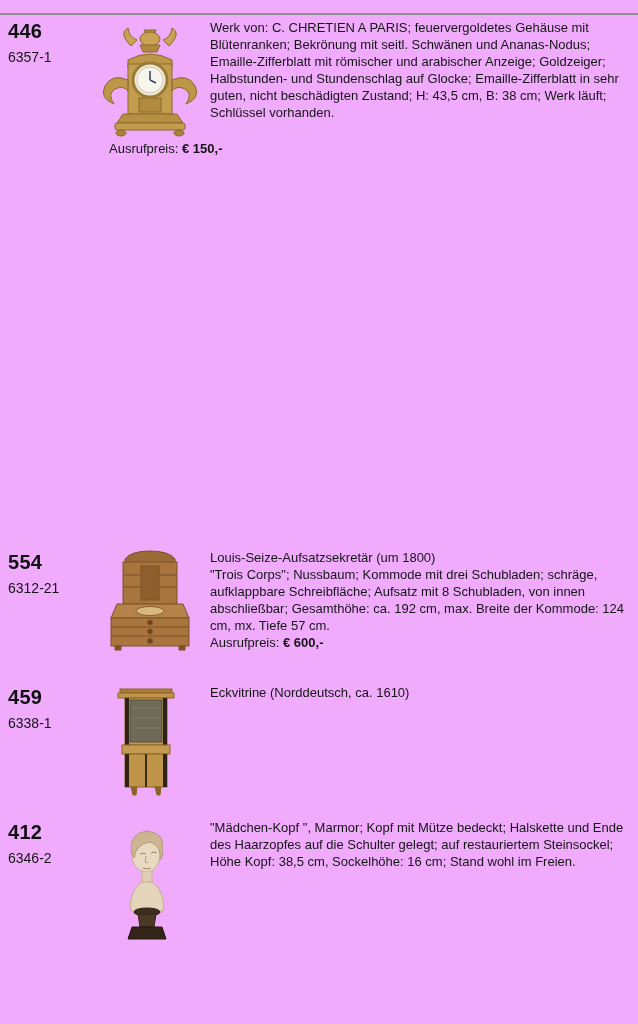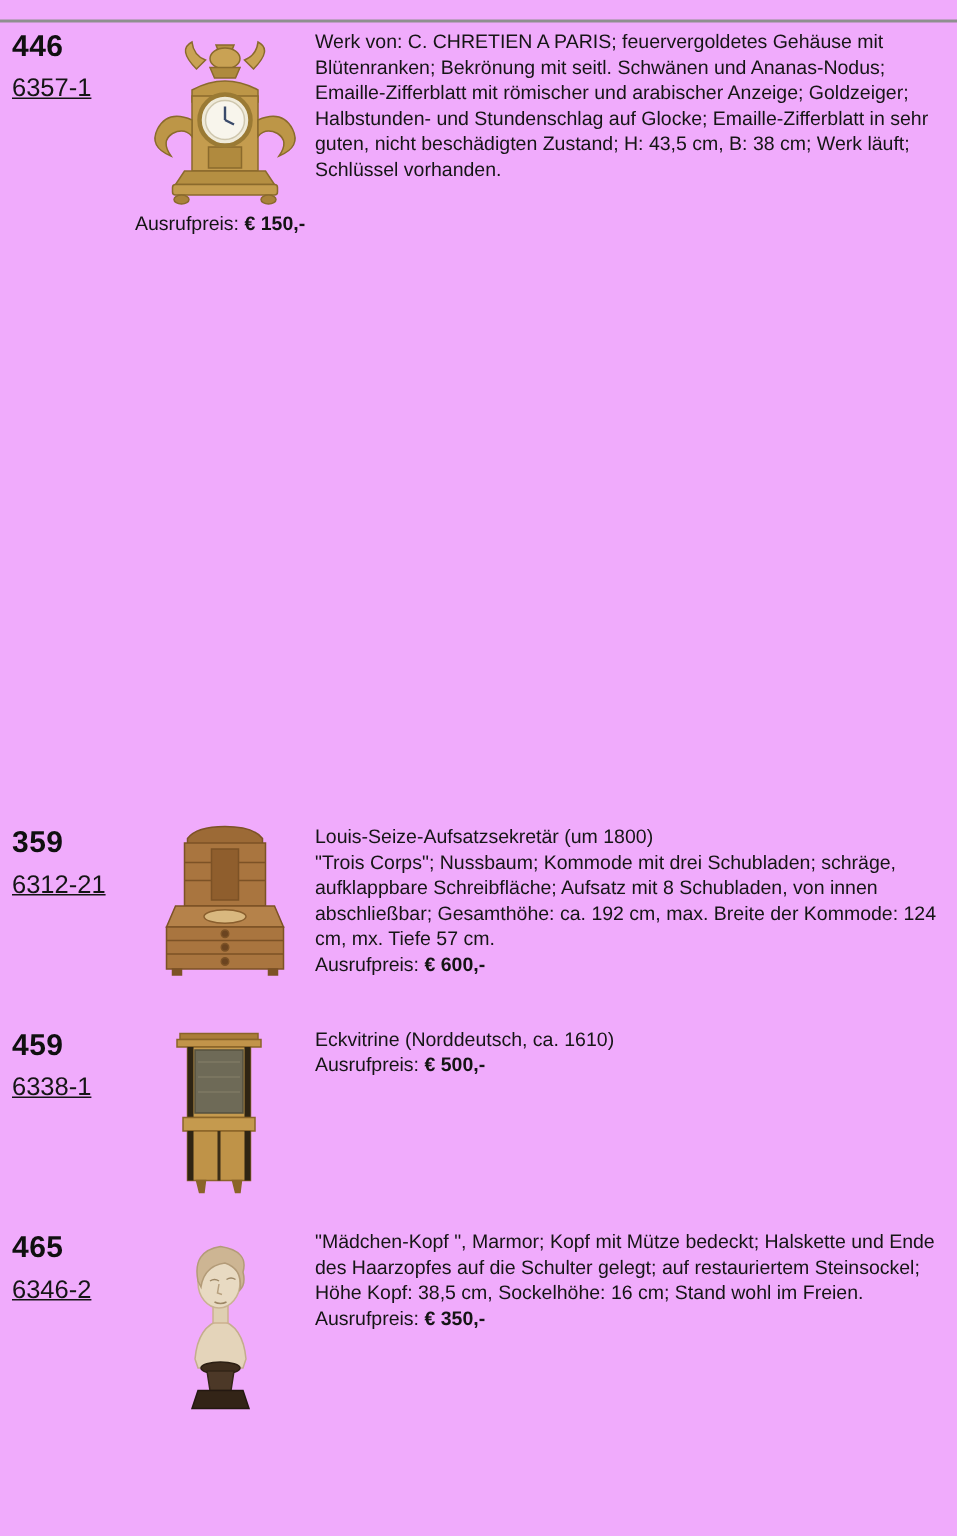--- a/index.html
+++ b/index.html
@@ -12,7 +12,7 @@
   .top-rule { position:absolute; left:0; top:13px; width:638px; height:2px; background:#8f8f8f; }
   .lot { position:absolute; left:0; width:638px; }
   .lot-number { position:absolute; left:8px; font-size:20px; font-weight:bold; letter-spacing:0.3px; color:#101010; }
-  .catalog-number { position:absolute; left:8px; font-size:17px; color:#151515;text-decoration:underline; }
+  .catalog-number { position:absolute; left:8px; font-size:14px; color:#151515; }
   .lot-image { position:absolute; }
   .lot-text { position:absolute; left:210px; top:0; width:425px; font-size:13px; line-height:17px; color:#151515; }
   .lot-title { white-space:nowrap; }

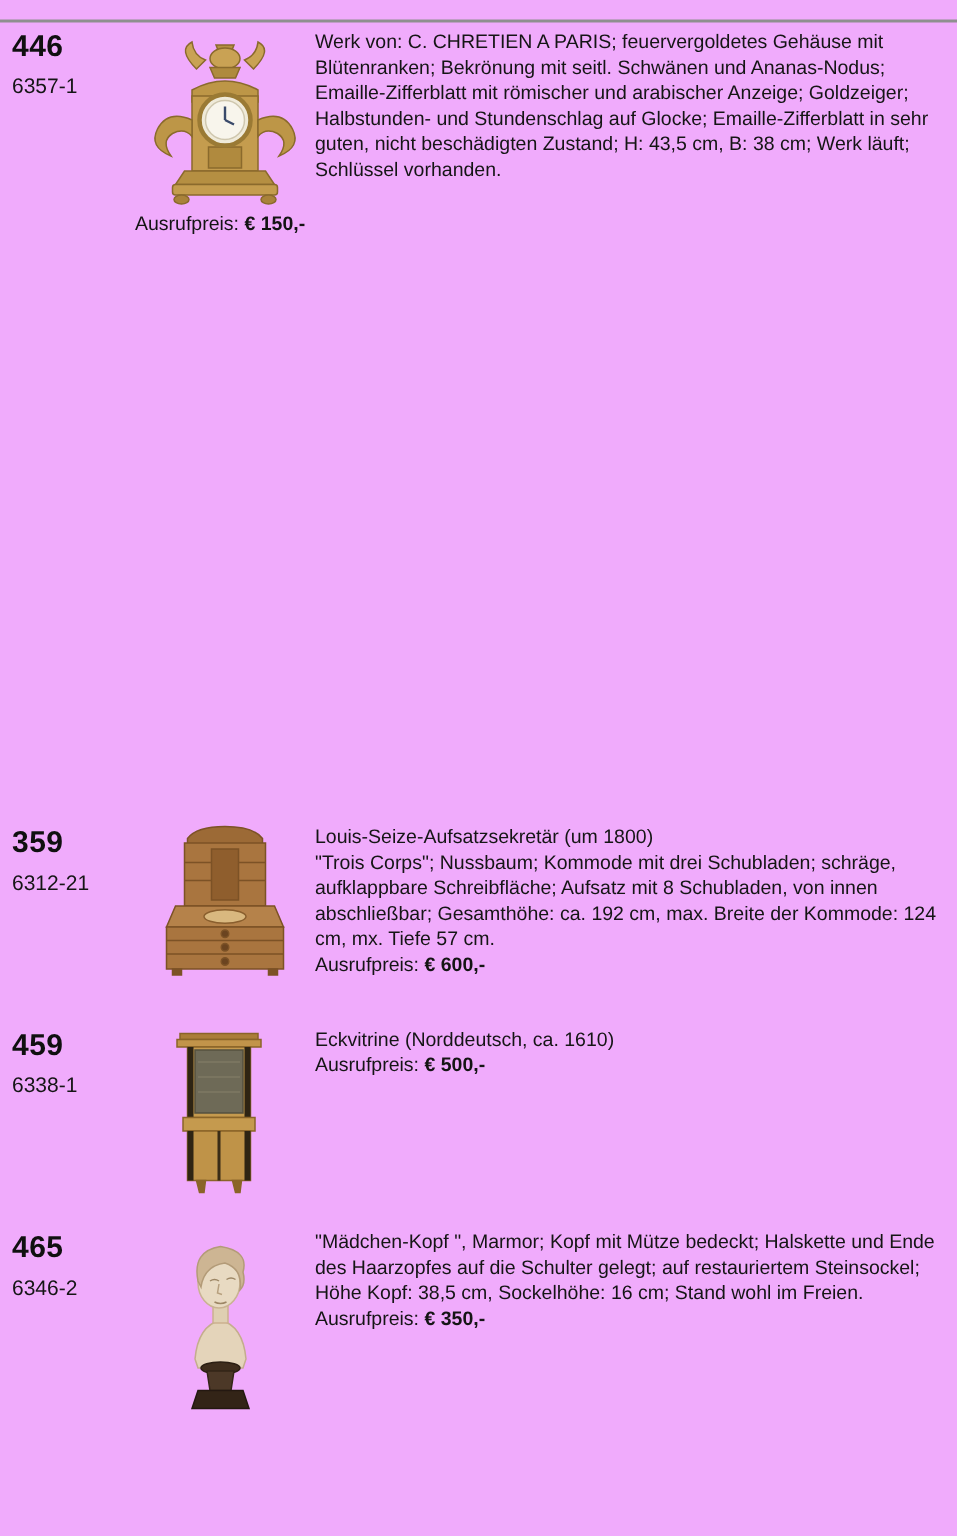--- a/index.html
+++ b/index.html
@@ -60,7 +60,7 @@
       <div class="lot-desc">Werk von: C. CHRETIEN A PARIS; feuervergoldetes Gehäuse mit Blütenranken; Bekrönung mit seitl. Schwänen und Ananas-Nodus; Emaille-Zifferblatt mit römischer und arabischer Anzeige; Goldzeiger; Halbstunden- und Stundenschlag auf Glocke; Emaille-Zifferblatt in sehr guten, nicht beschädigten Zustand; H: 43,5 cm, B: 38 cm; Werk läuft; Schlüssel vorhanden.</div>
     </div>
 
-    <div class="price-line price-abs" style="top:121px;">
+    <div class="price-line price-abs" style="top:121px;margin-left:19px;">
       <span>Ausrufpreis:</span>
       <span class="price">€ 150,-</span>
     </div>

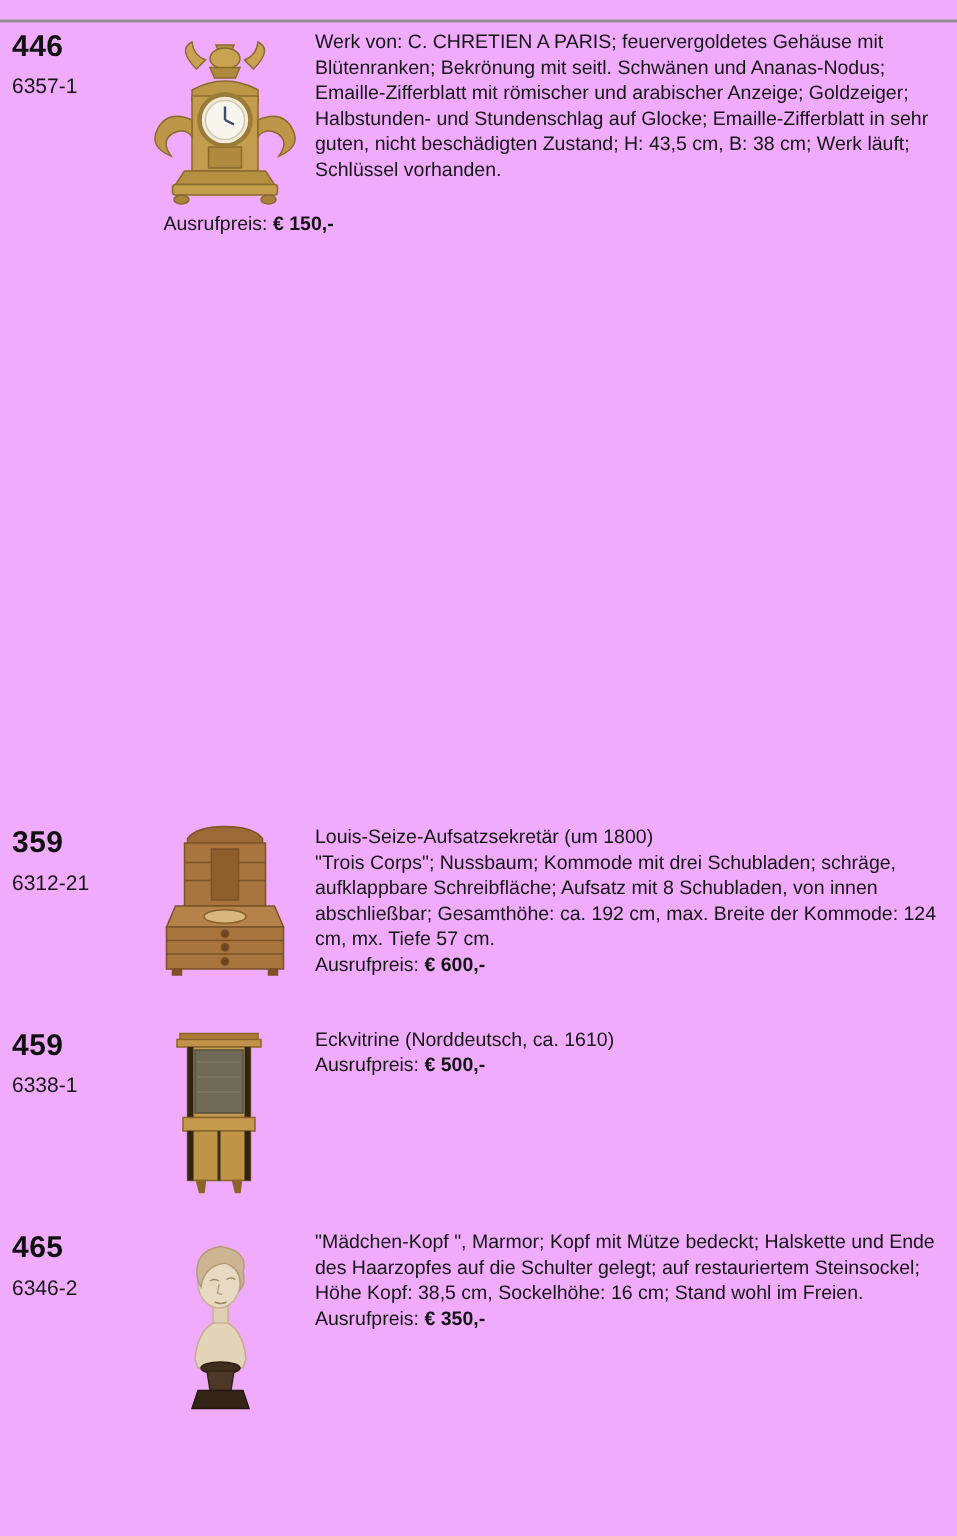--- a/index.html
+++ b/index.html
@@ -67,7 +67,7 @@
   </section>
 
   <section class="lot" style="top:549px; height:120px;">
-    <div class="lot-number" style="top:2px;">359</div>
+    <div class="lot-number" style="top:2px;">554</div>
     <div class="catalog-number" style="top:31px;">6312-21</div>
 
     <div class="lot-image" style="left:103px; top:0px;">

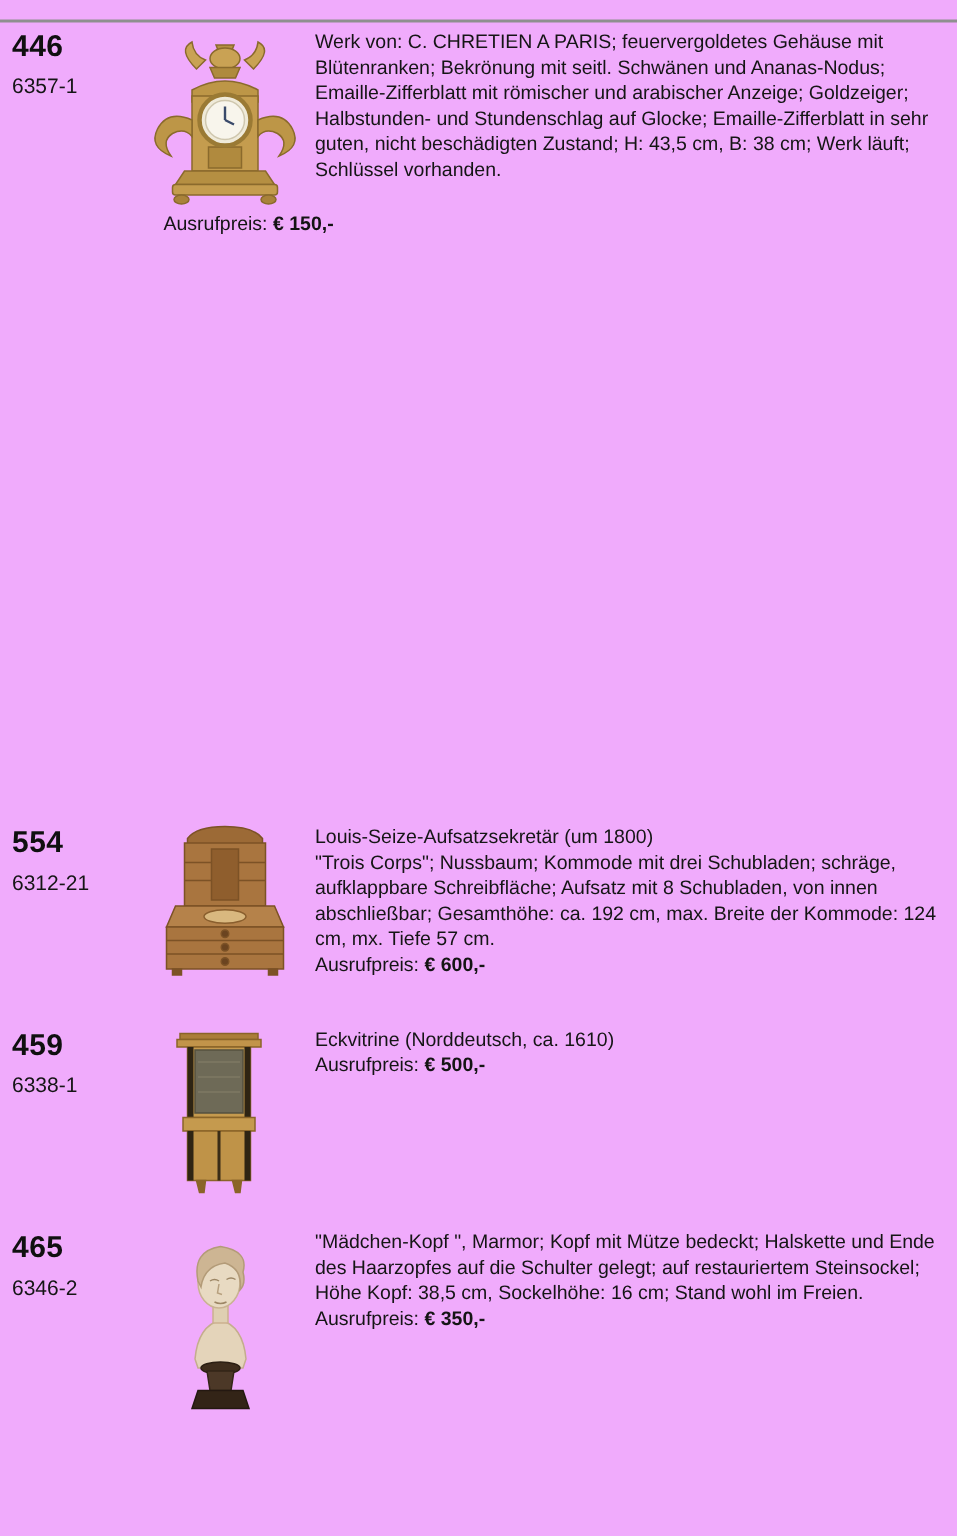--- a/index.html
+++ b/index.html
@@ -131,10 +131,6 @@
 
     <div class="lot-text">
       <div class="lot-title">Eckvitrine (Norddeutsch, ca. 1610)</div>
-      <div class="price-line">
-        <span>Ausrufpreis:</span>
-        <span class="price">€ 500,-</span>
-      </div>
     </div>
   </section>
 

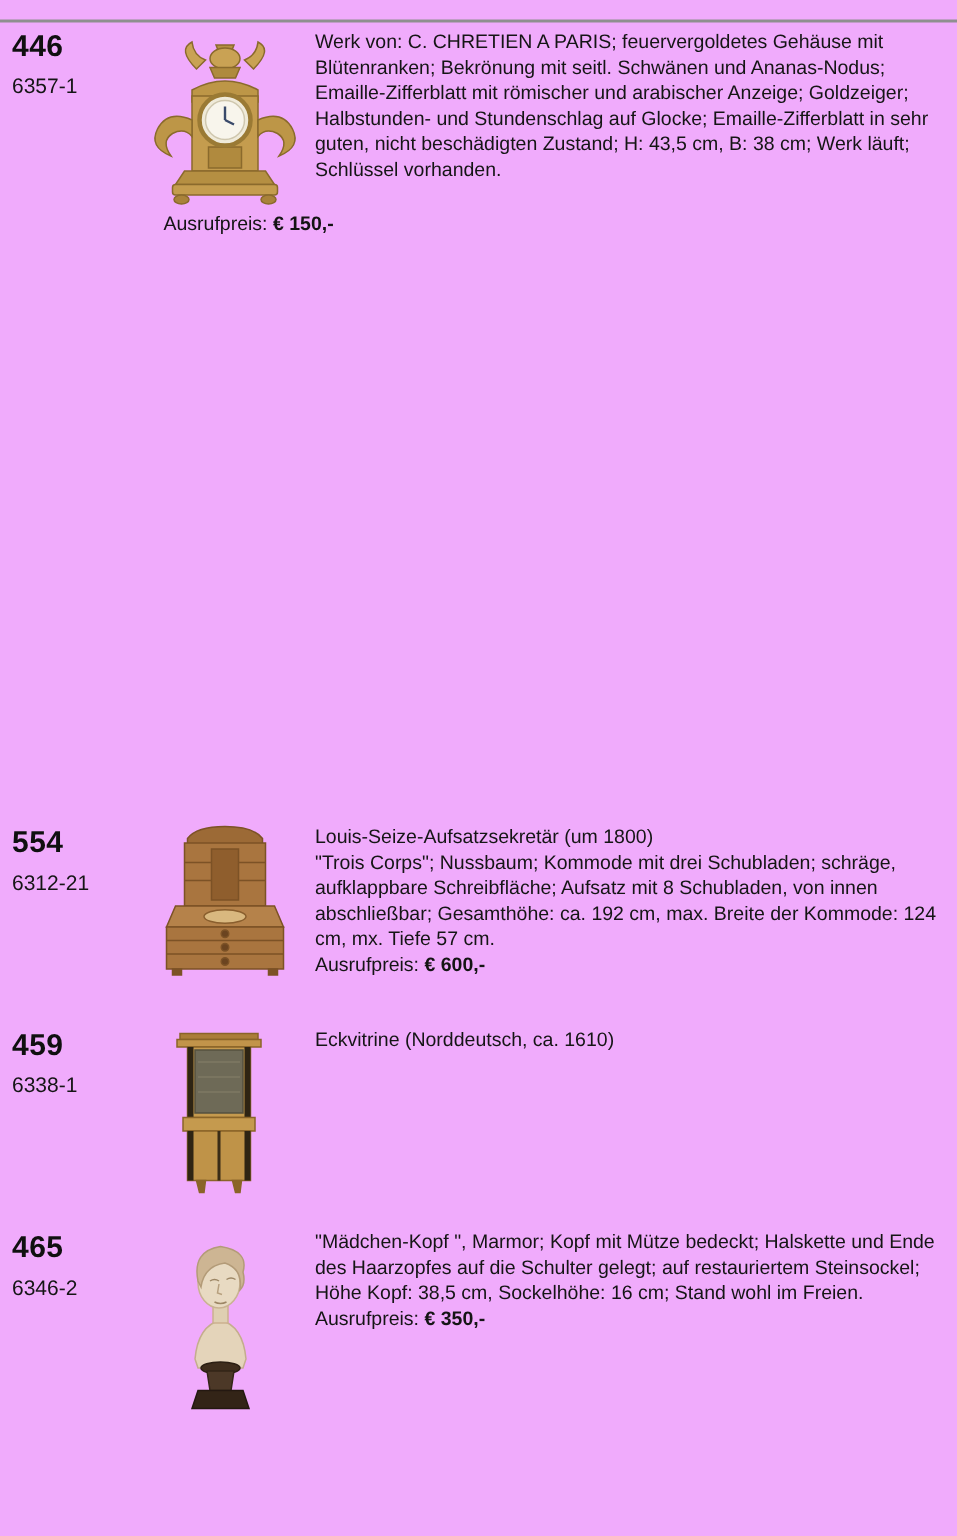--- a/index.html
+++ b/index.html
@@ -135,7 +135,7 @@
   </section>
 
   <section class="lot" style="top:819px; height:125px;">
-    <div class="lot-number" style="top:2px;">465</div>
+    <div class="lot-number" style="top:2px;">412</div>
     <div class="catalog-number" style="top:31px;">6346-2</div>
 
     <div class="lot-image" style="left:120px; top:3px;">

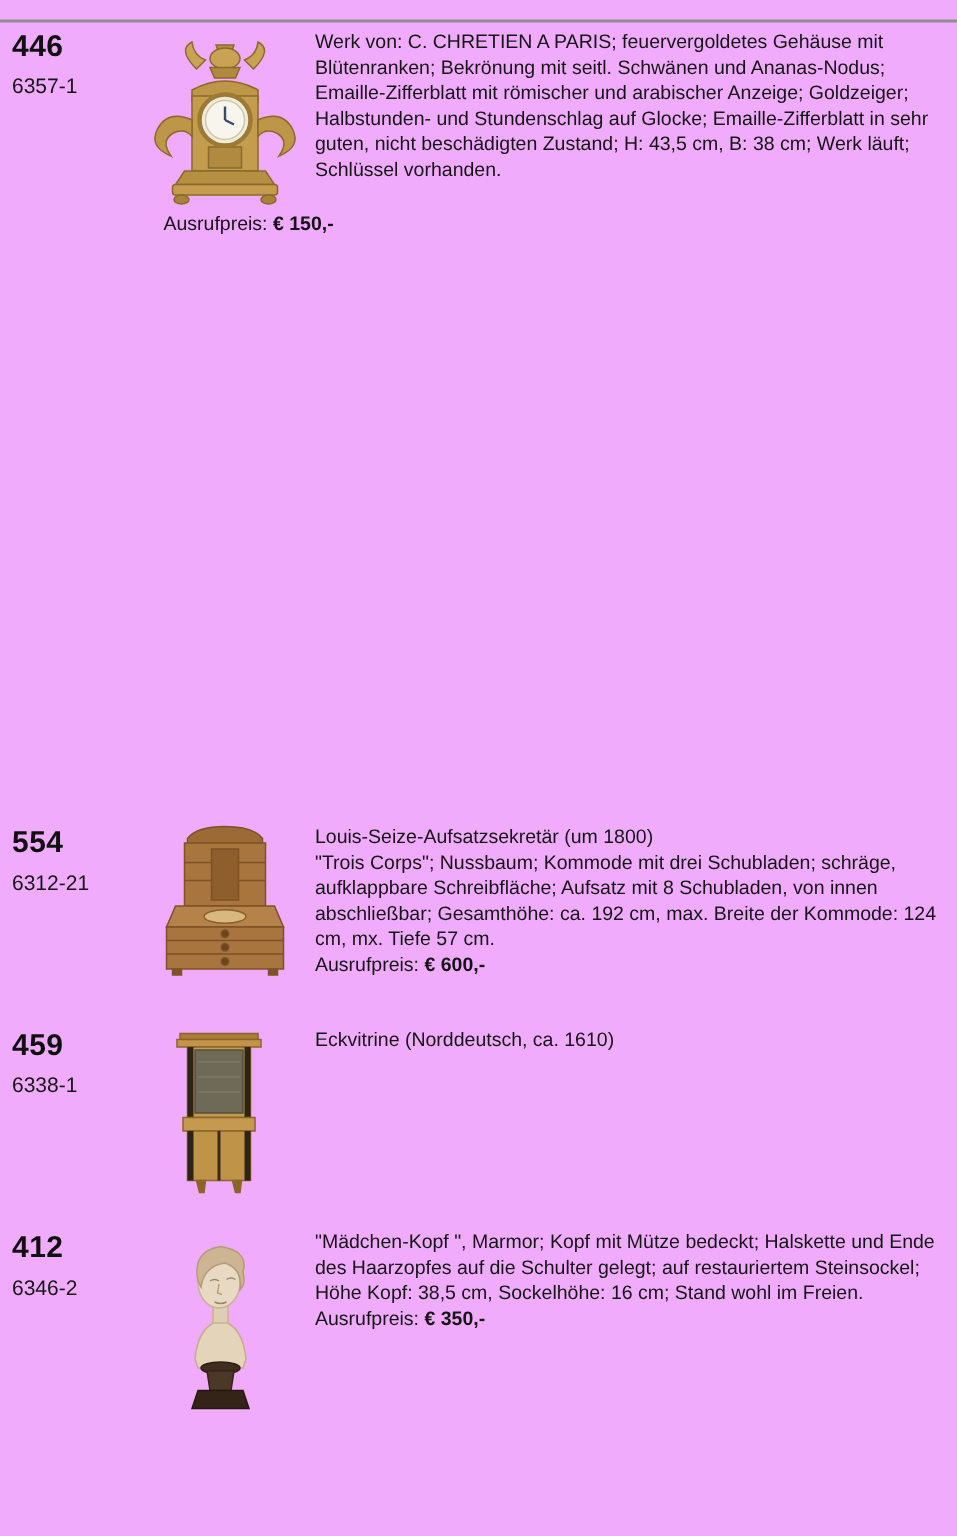--- a/index.html
+++ b/index.html
@@ -157,10 +157,6 @@
 
     <div class="lot-text">
       <div class="lot-desc">"Mädchen-Kopf ", Marmor; Kopf mit Mütze bedeckt; Halskette und Ende des Haarzopfes auf die Schulter gelegt; auf restauriertem Steinsockel; Höhe Kopf: 38,5 cm, Sockelhöhe: 16 cm; Stand wohl im Freien.</div>
-      <div class="price-line">
-        <span>Ausrufpreis:</span>
-        <span class="price">€ 350,-</span>
-      </div>
     </div>
   </section>
 </div>

